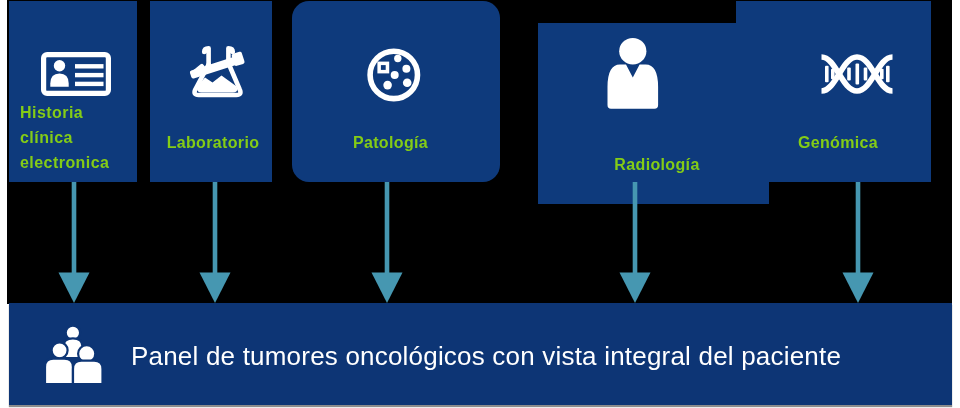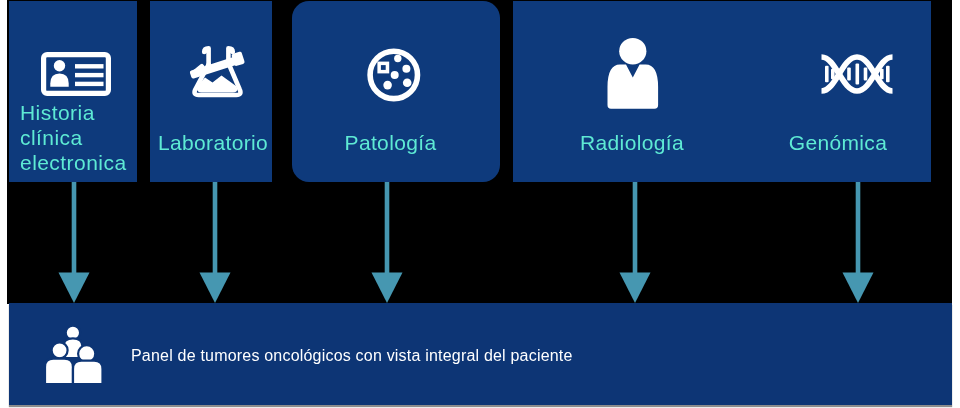--- a/index.html
+++ b/index.html
@@ -24,9 +24,10 @@
   .box-5 { left: 736px;  width: 195px; }
   .box-label {
     position: absolute; left: 0; width: 100%;
-    color: #5eead4; font-size: 21px; line-height: 25px;
+    color: #84cc16; font-size: 16px; line-height: 25px;
     text-align: center; top: 129.2px; letter-spacing: 0.35px;
     white-space: pre-line;
+    font-weight: bold;
   }
   .box-2 .box-label { transform: translateX(2px); }
   .box-3 .box-label { transform: translateX(-5.5px); }

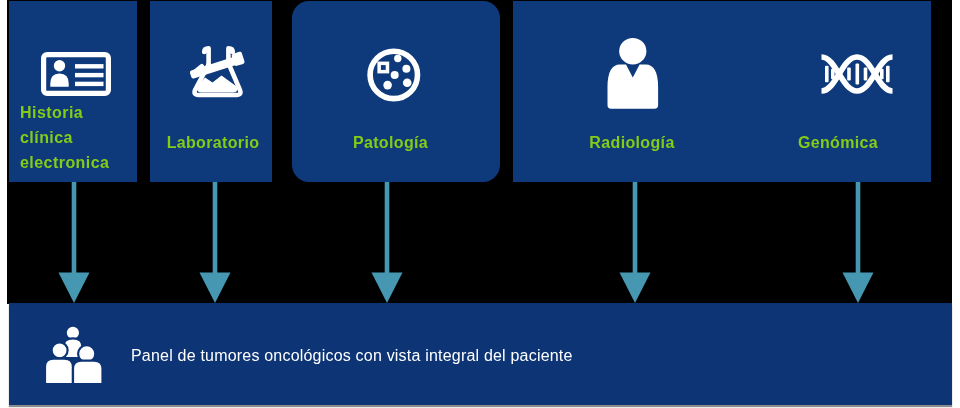--- a/index.html
+++ b/index.html
@@ -20,7 +20,7 @@
   .box-1 { left: 8.5px;  width: 128.5px; }
   .box-2 { left: 150px;  width: 122px; }
   .box-3 { left: 292px;  width: 208px; border-radius: 17px; }
-  .box-4 { left: 513px;  width: 231px; }
+  .box-4 { left: 538px;  width: 231px; margin-top: 22px; }
   .box-5 { left: 736px;  width: 195px; }
   .box-label {
     position: absolute; left: 0; width: 100%;

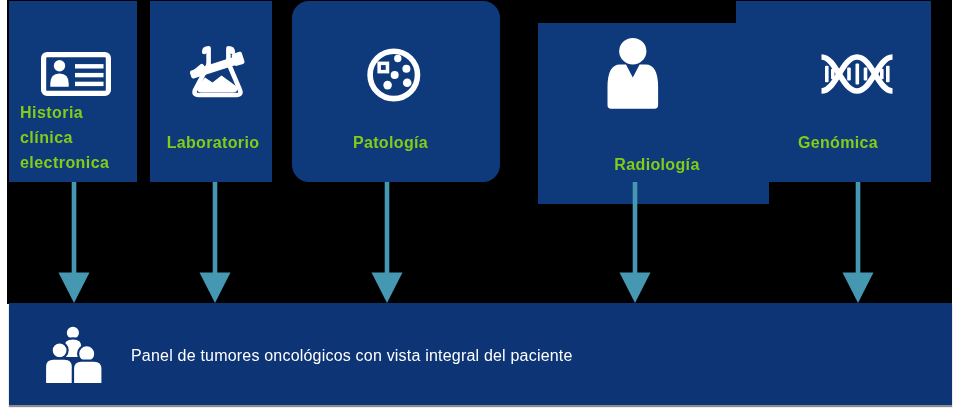--- a/index.html
+++ b/index.html
@@ -47,7 +47,7 @@
   .bar-label {
     position: absolute; left: 122.5px; top: 0; height: 102px;
     display: flex; align-items: center;
-    color: #ffffff; font-size: 16px; letter-spacing: 0.2px;
+    color: #ffffff; font-size: 26px; letter-spacing: 0.2px;
     padding-top: 4px; box-sizing: border-box;
   }
 </style>

